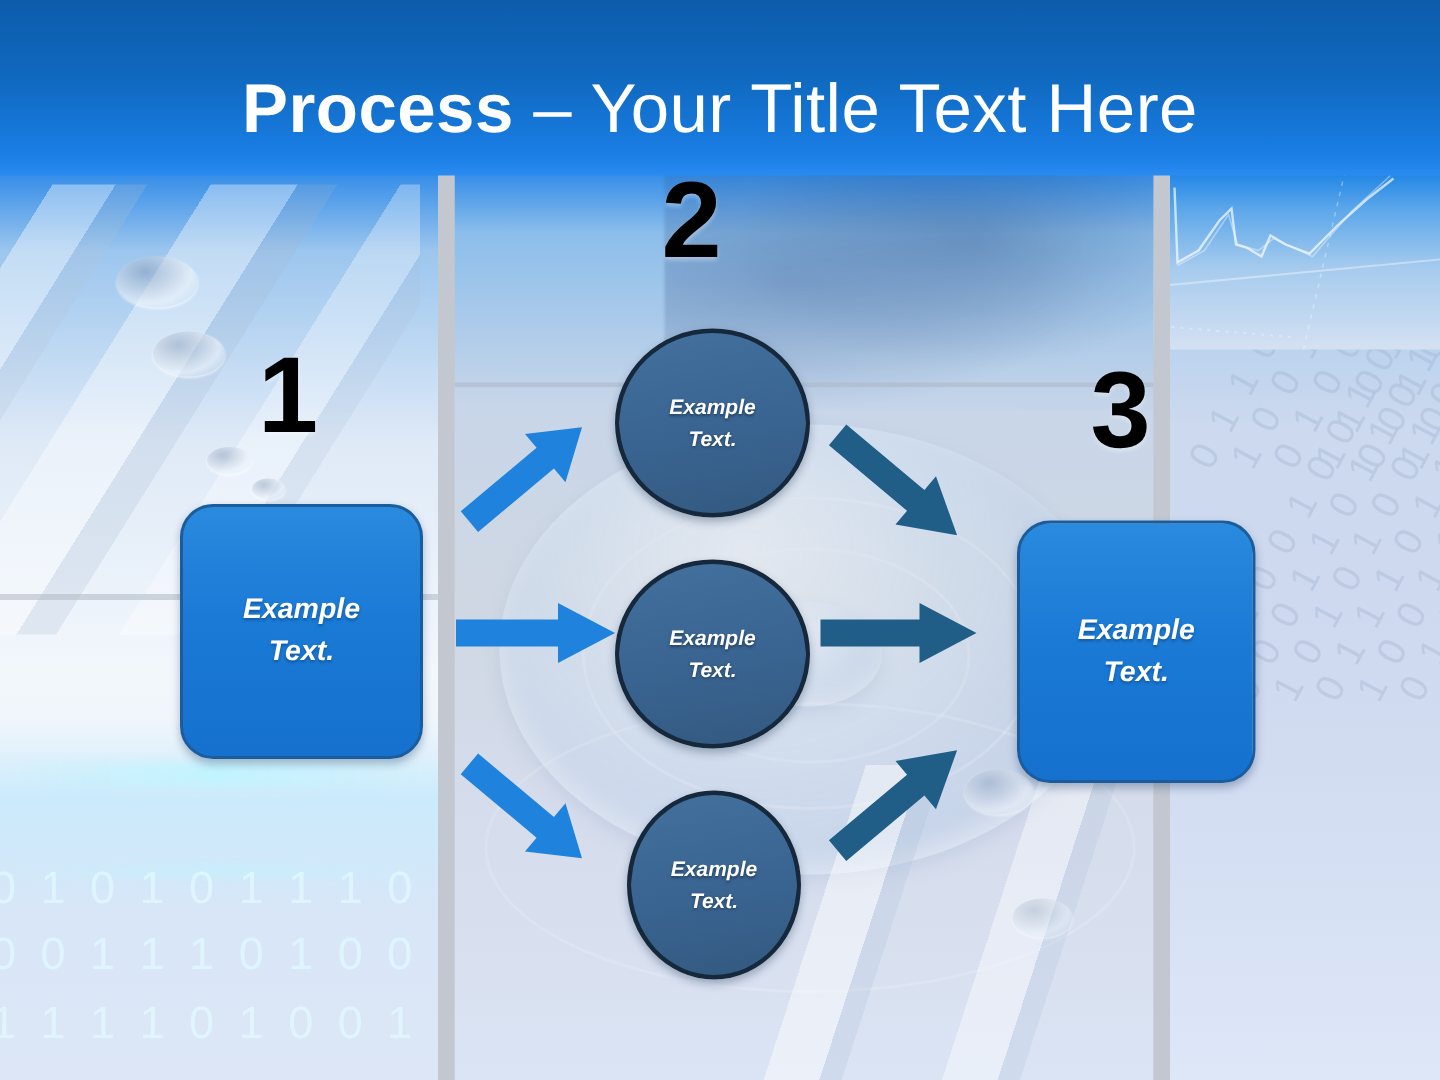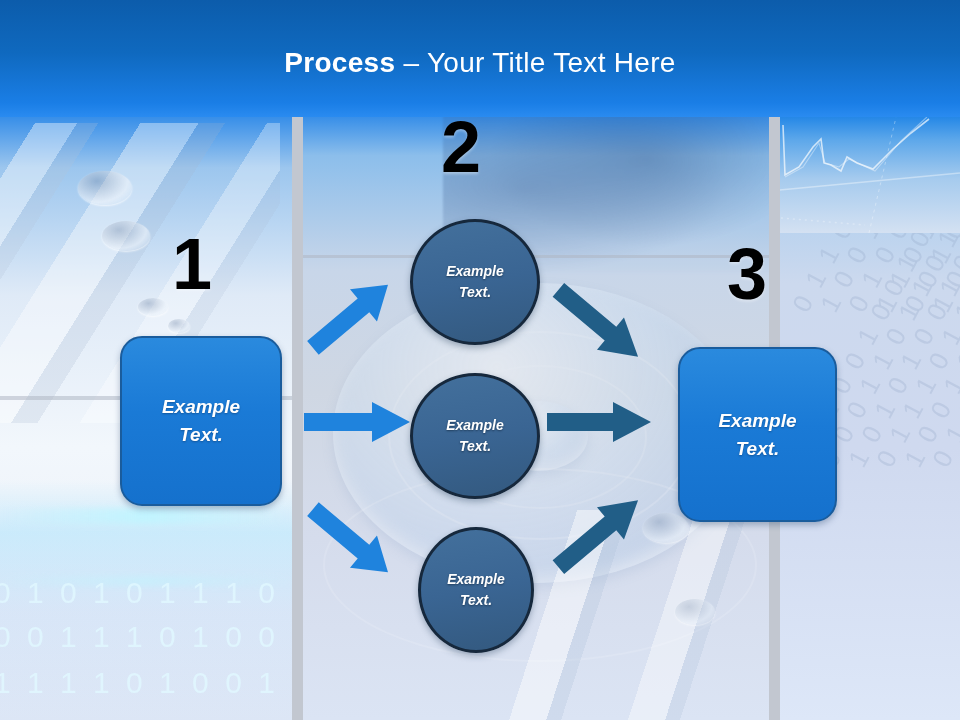--- a/index.html
+++ b/index.html
@@ -77,7 +77,7 @@
   .header{position:absolute;left:0;top:0;width:960px;height:117px;
     background:linear-gradient(180deg,#0c5cab 0%,#0f69bf 45%,#1a7ee6 88%,#2a8bf0 100%);}
   .header-title{position:absolute;left:0;top:49px;width:960px;text-align:center;
-    font-size:28px;color:#ffffff;letter-spacing:.3px;line-height:1;}
+    font-size:46px;color:#ffffff;letter-spacing:.3px;line-height:1;}
   .header-title .b{font-weight:bold;}
   .header-title .n{font-weight:400;}
 

